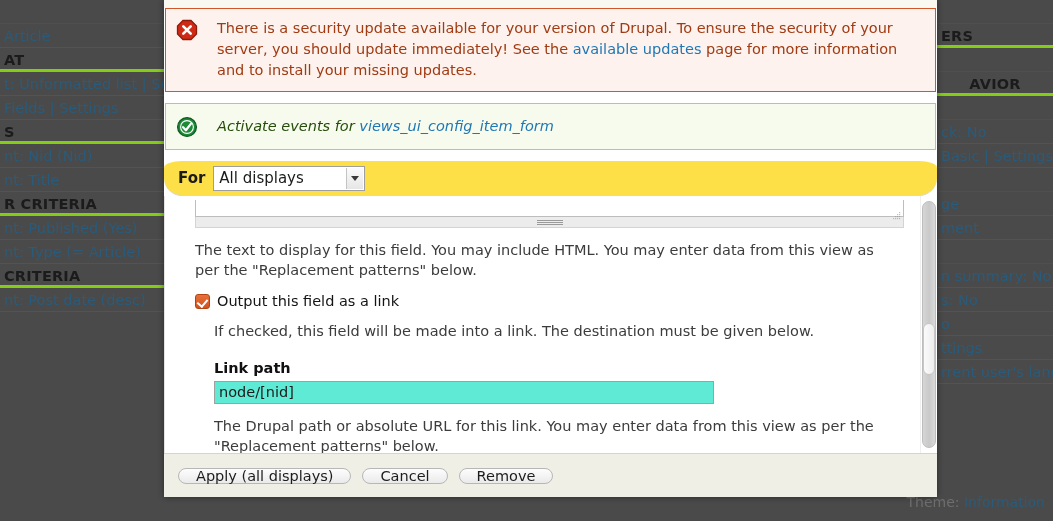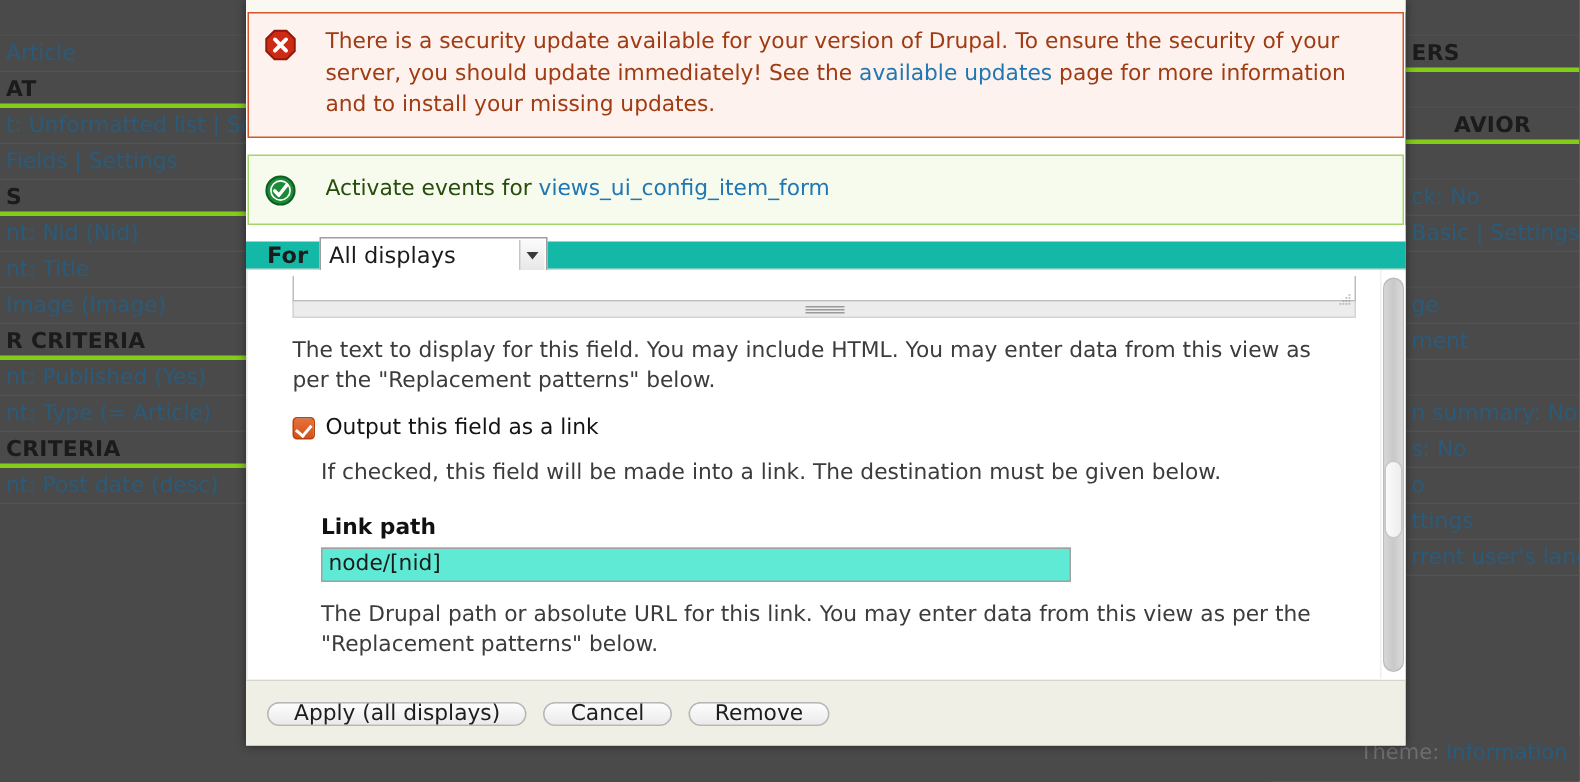--- a/index.html
+++ b/index.html
@@ -92,6 +92,7 @@
     align-items: center;
     padding: 11px 10px;
     margin-top: 11px;
+    font-style: italic;
   }
   .msg-text {
     font-size: 14.5px;

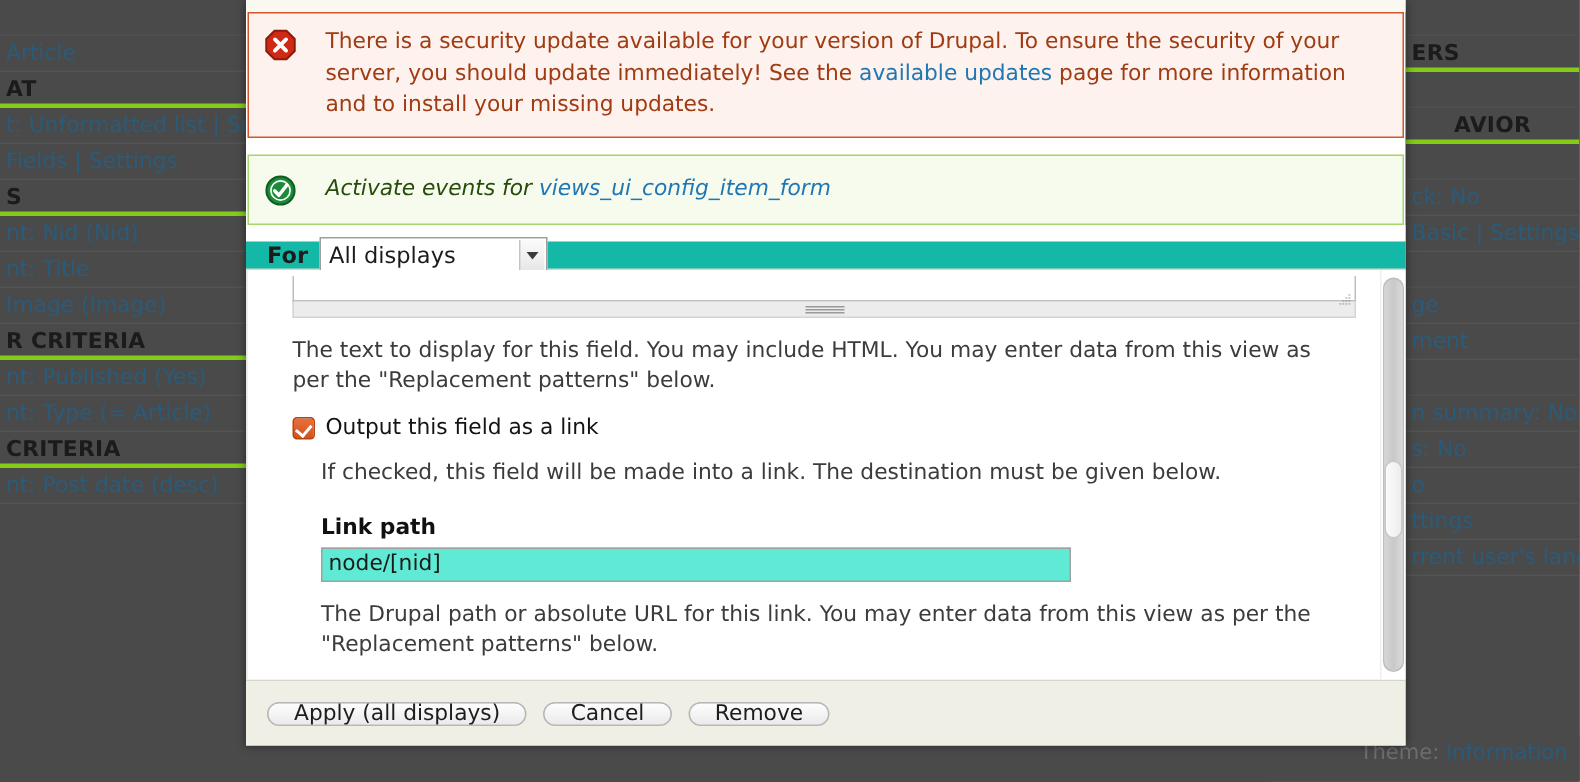--- a/index.html
+++ b/index.html
@@ -114,13 +114,14 @@
   
   #for-bar {
     flex: 0 0 auto;
-    background: #14b8a6;
+    background: #fde047;
     border-bottom: 1px solid #d9d8cc;
     border-top: 11px solid #ffffff;
-    height: 30px;
+    height: 46px;
     display: flex;
     align-items: center;
     padding-left: 14px;
+    border-radius: 18px;
   }
   #for-label {
     font-weight: bold;

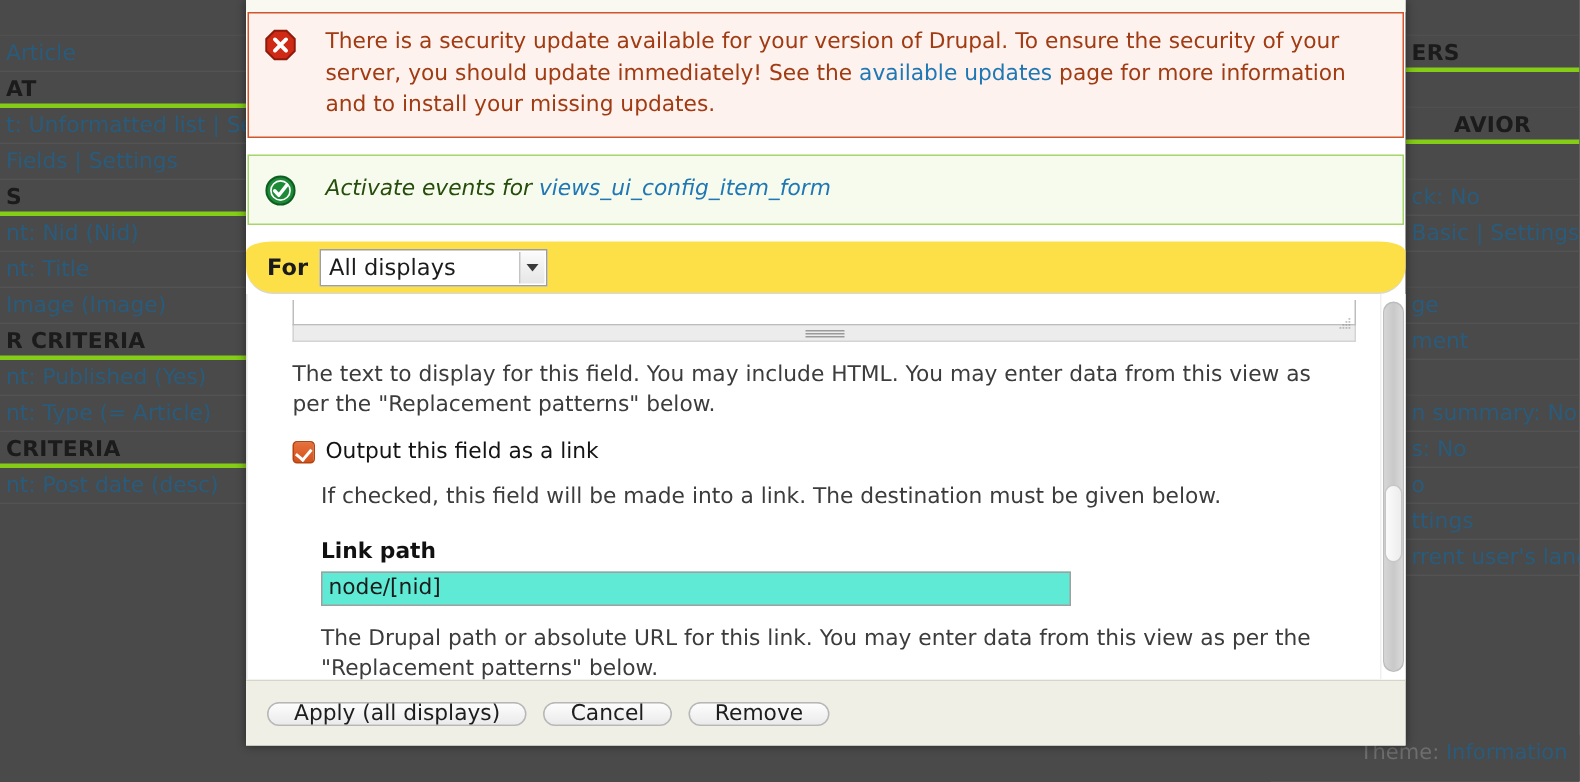--- a/index.html
+++ b/index.html
@@ -337,7 +337,6 @@
       <div class="bg-row sec">S</div>
       <div class="bg-row">nt: Nid (Nid)</div>
       <div class="bg-row">nt: Title</div>
-      <div class="bg-row">Image (Image)</div>
       <div class="bg-row sec">R CRITERIA</div>
       <div class="bg-row">nt: Published (Yes)</div>
       <div class="bg-row">nt: Type (= Article)</div>

